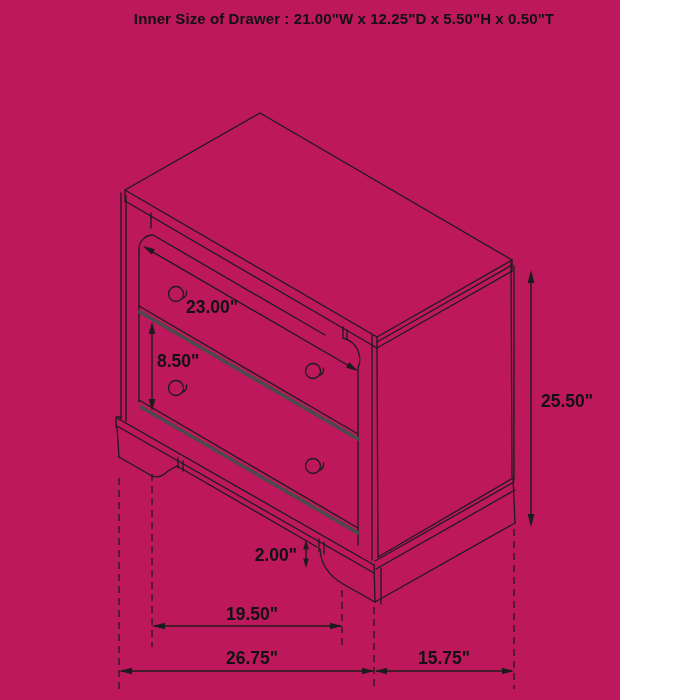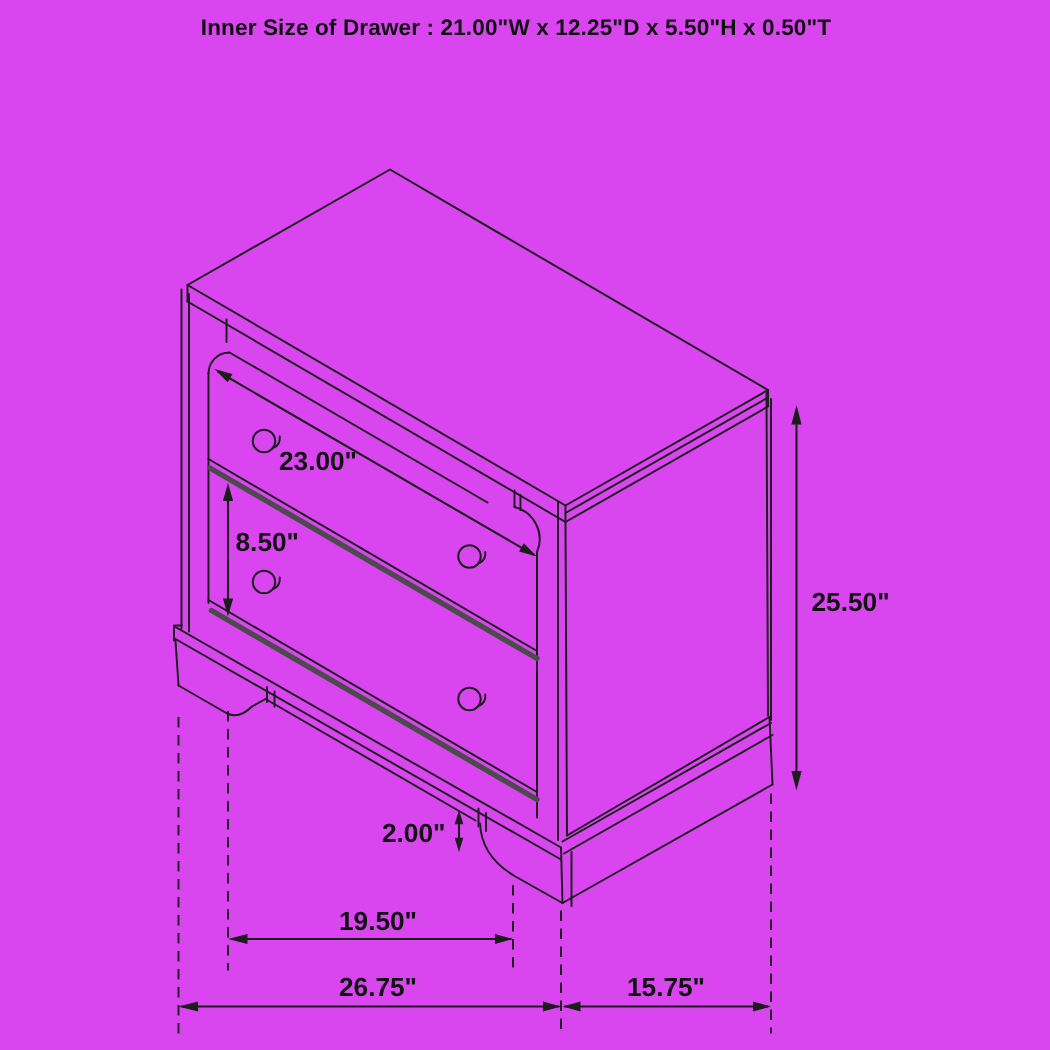--- a/index.html
+++ b/index.html
@@ -5,8 +5,8 @@
   html,body{margin:0;padding:0;background:#ffffff;}
   .page{
     position:relative;
-    width:700px;height:700px;
-    background:#d946ef;
+    width:620px;height:700px;
+    background:#be185d;
     font-family:"Liberation Sans", sans-serif;
     overflow:hidden;
   }

